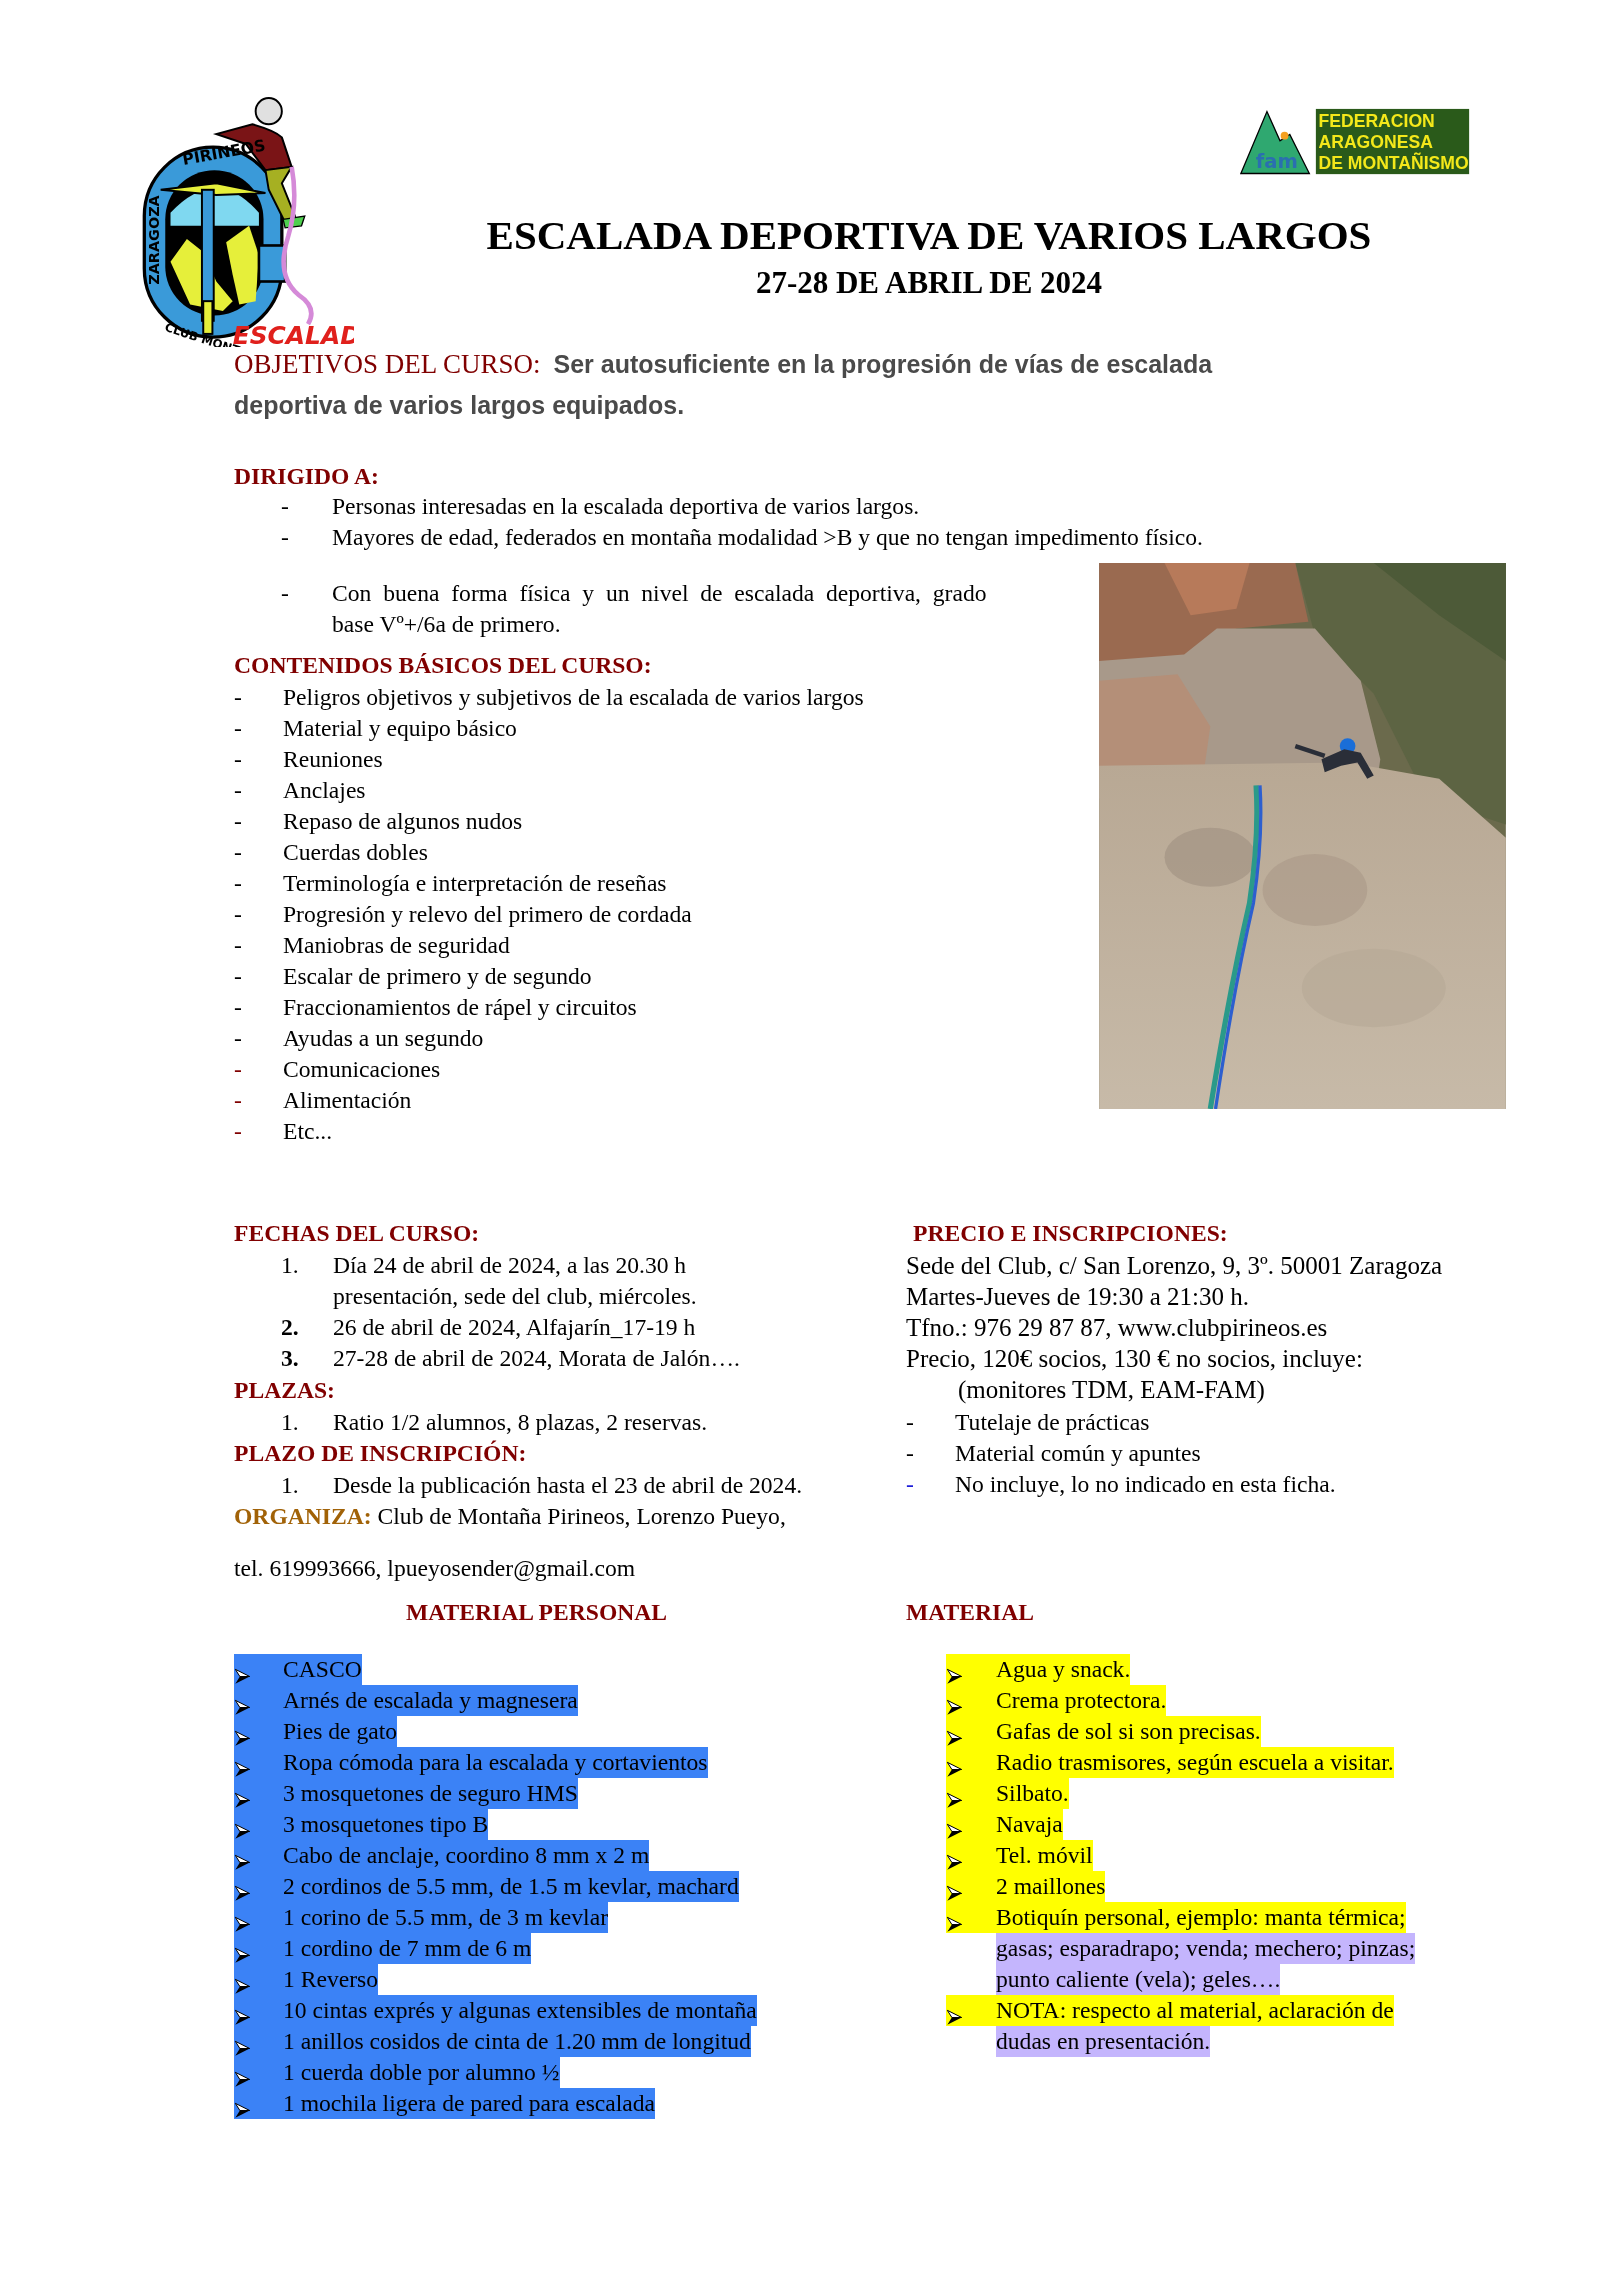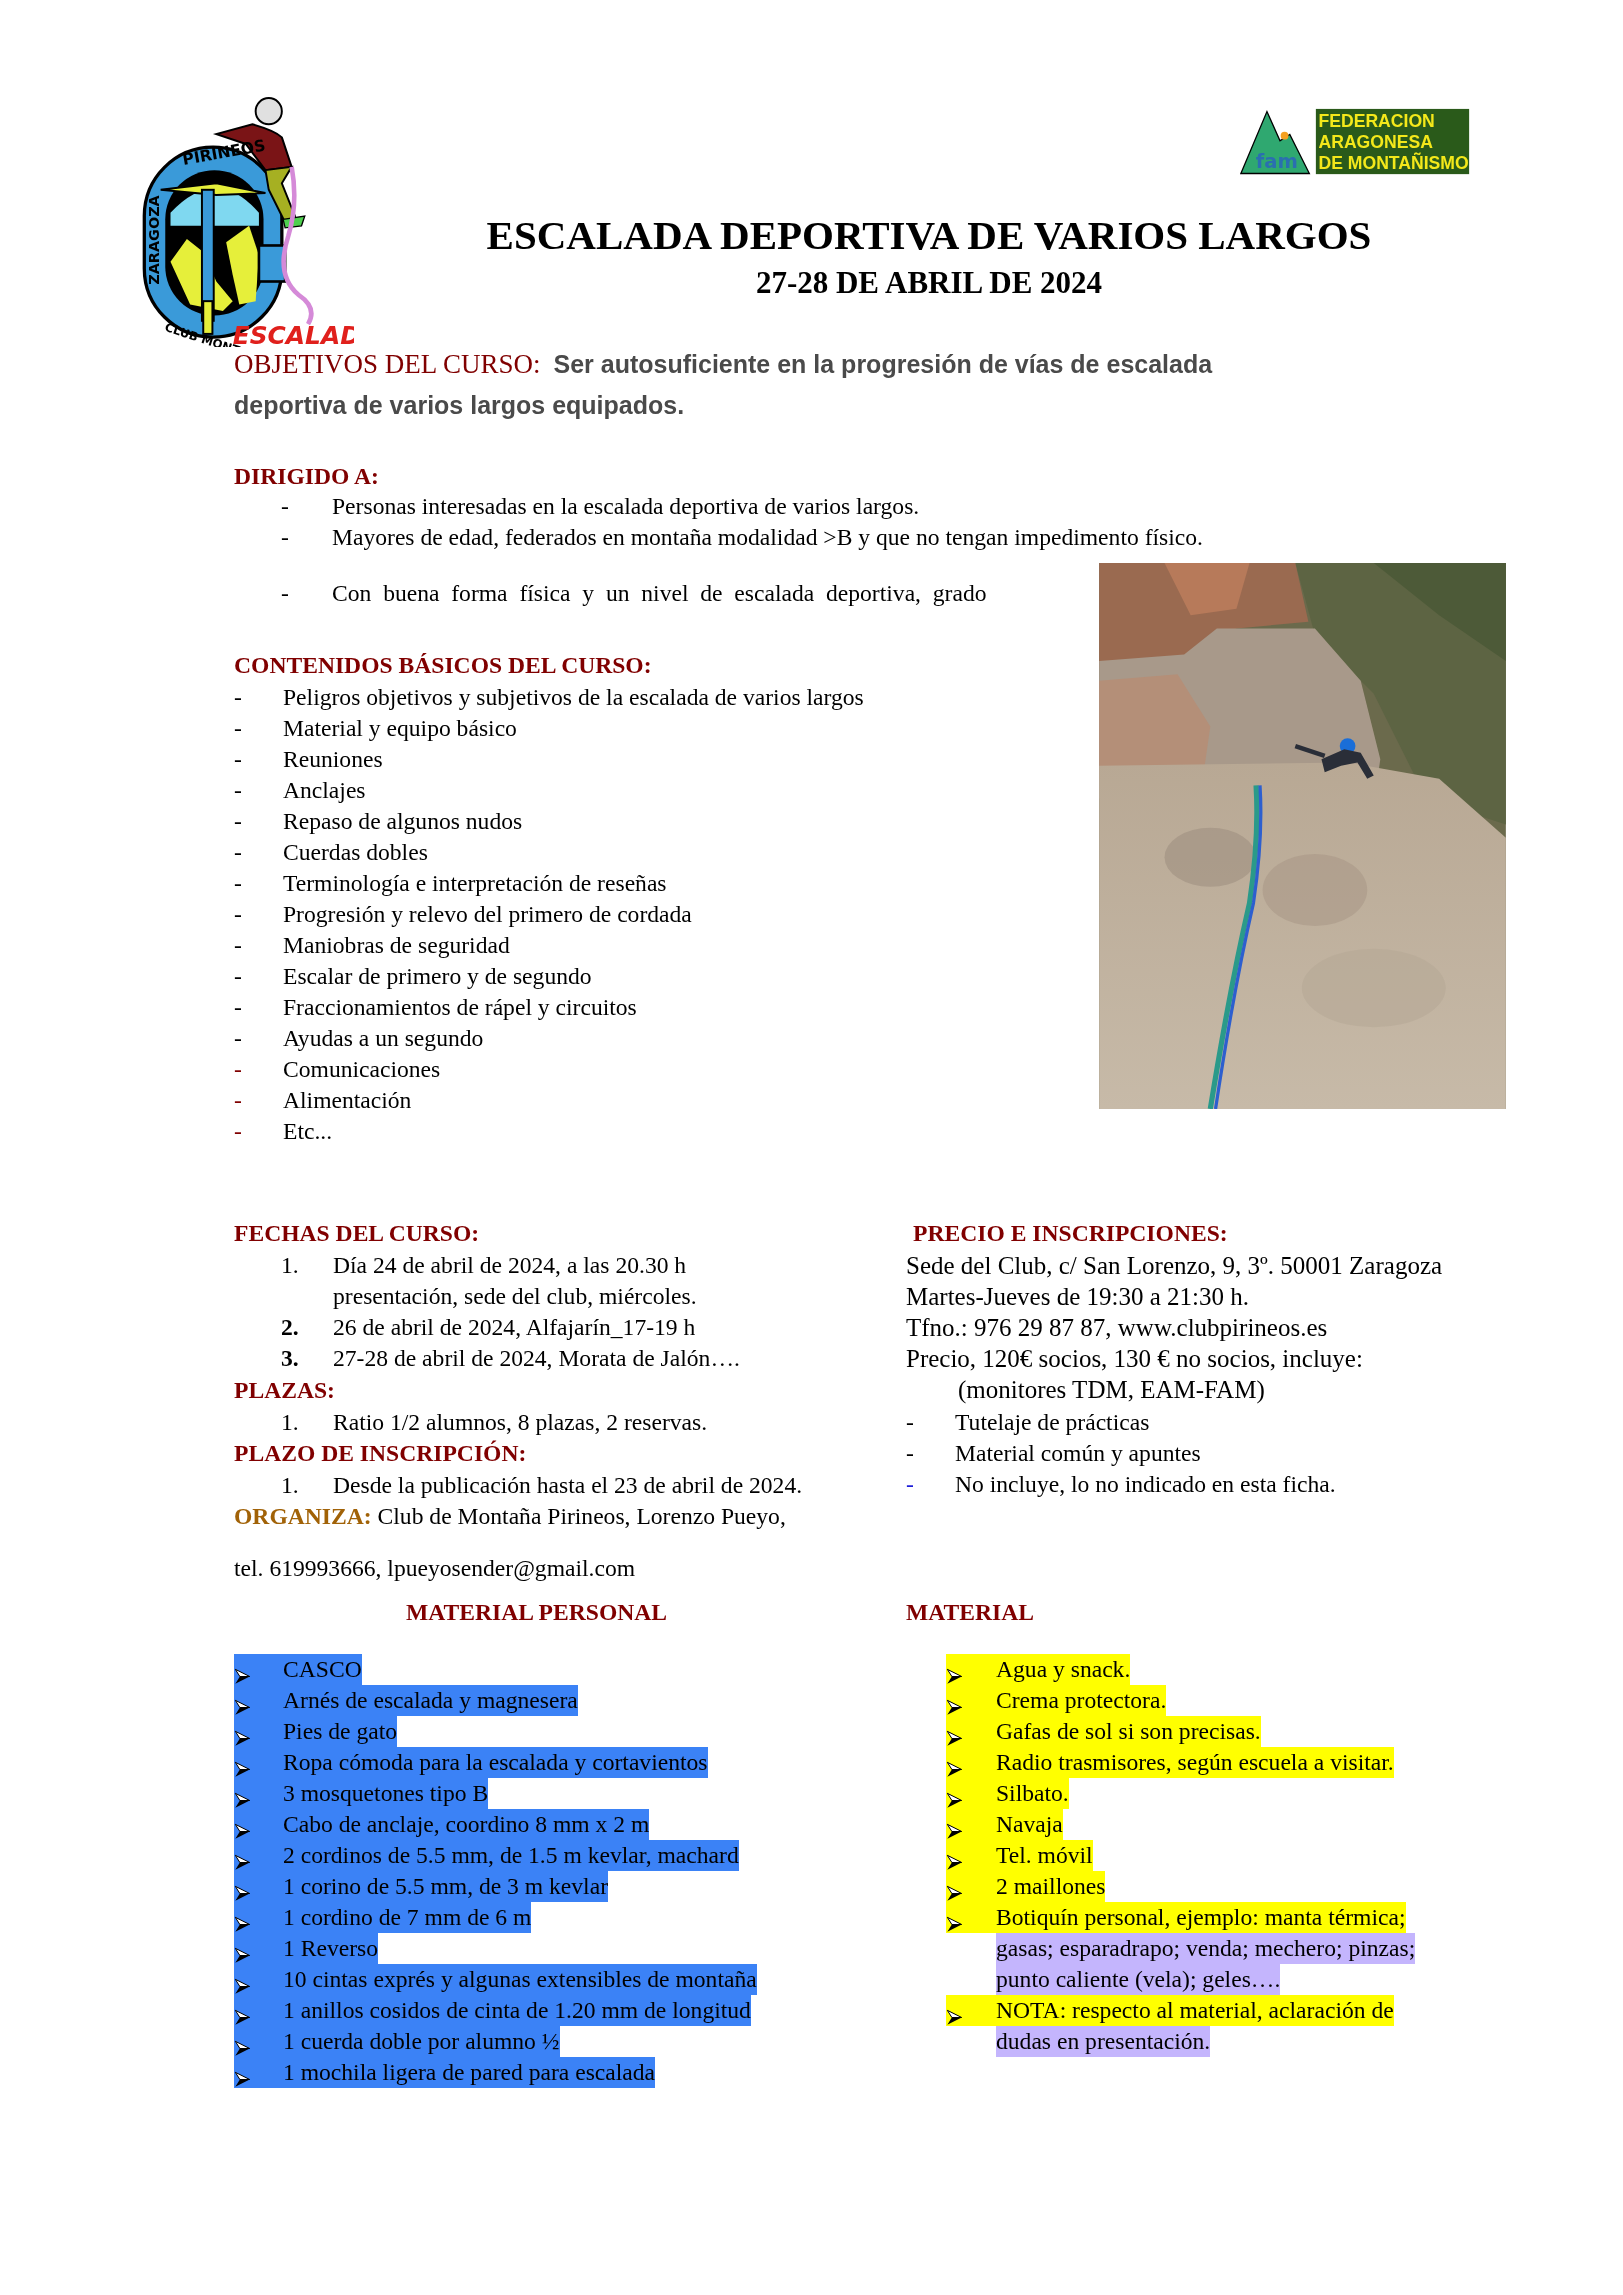--- a/index.html
+++ b/index.html
@@ -139,6 +139,7 @@
     <li>
       <span class="mark">-</span>
       <span class="cont" style="word-spacing: 5.9px; margin-top: 25px;">Con buena forma física y un nivel de escalada deportiva, grado</span>
+      <span class="cont">base Vº+/6a de primero.</span>
     </li>
   </ul>
 

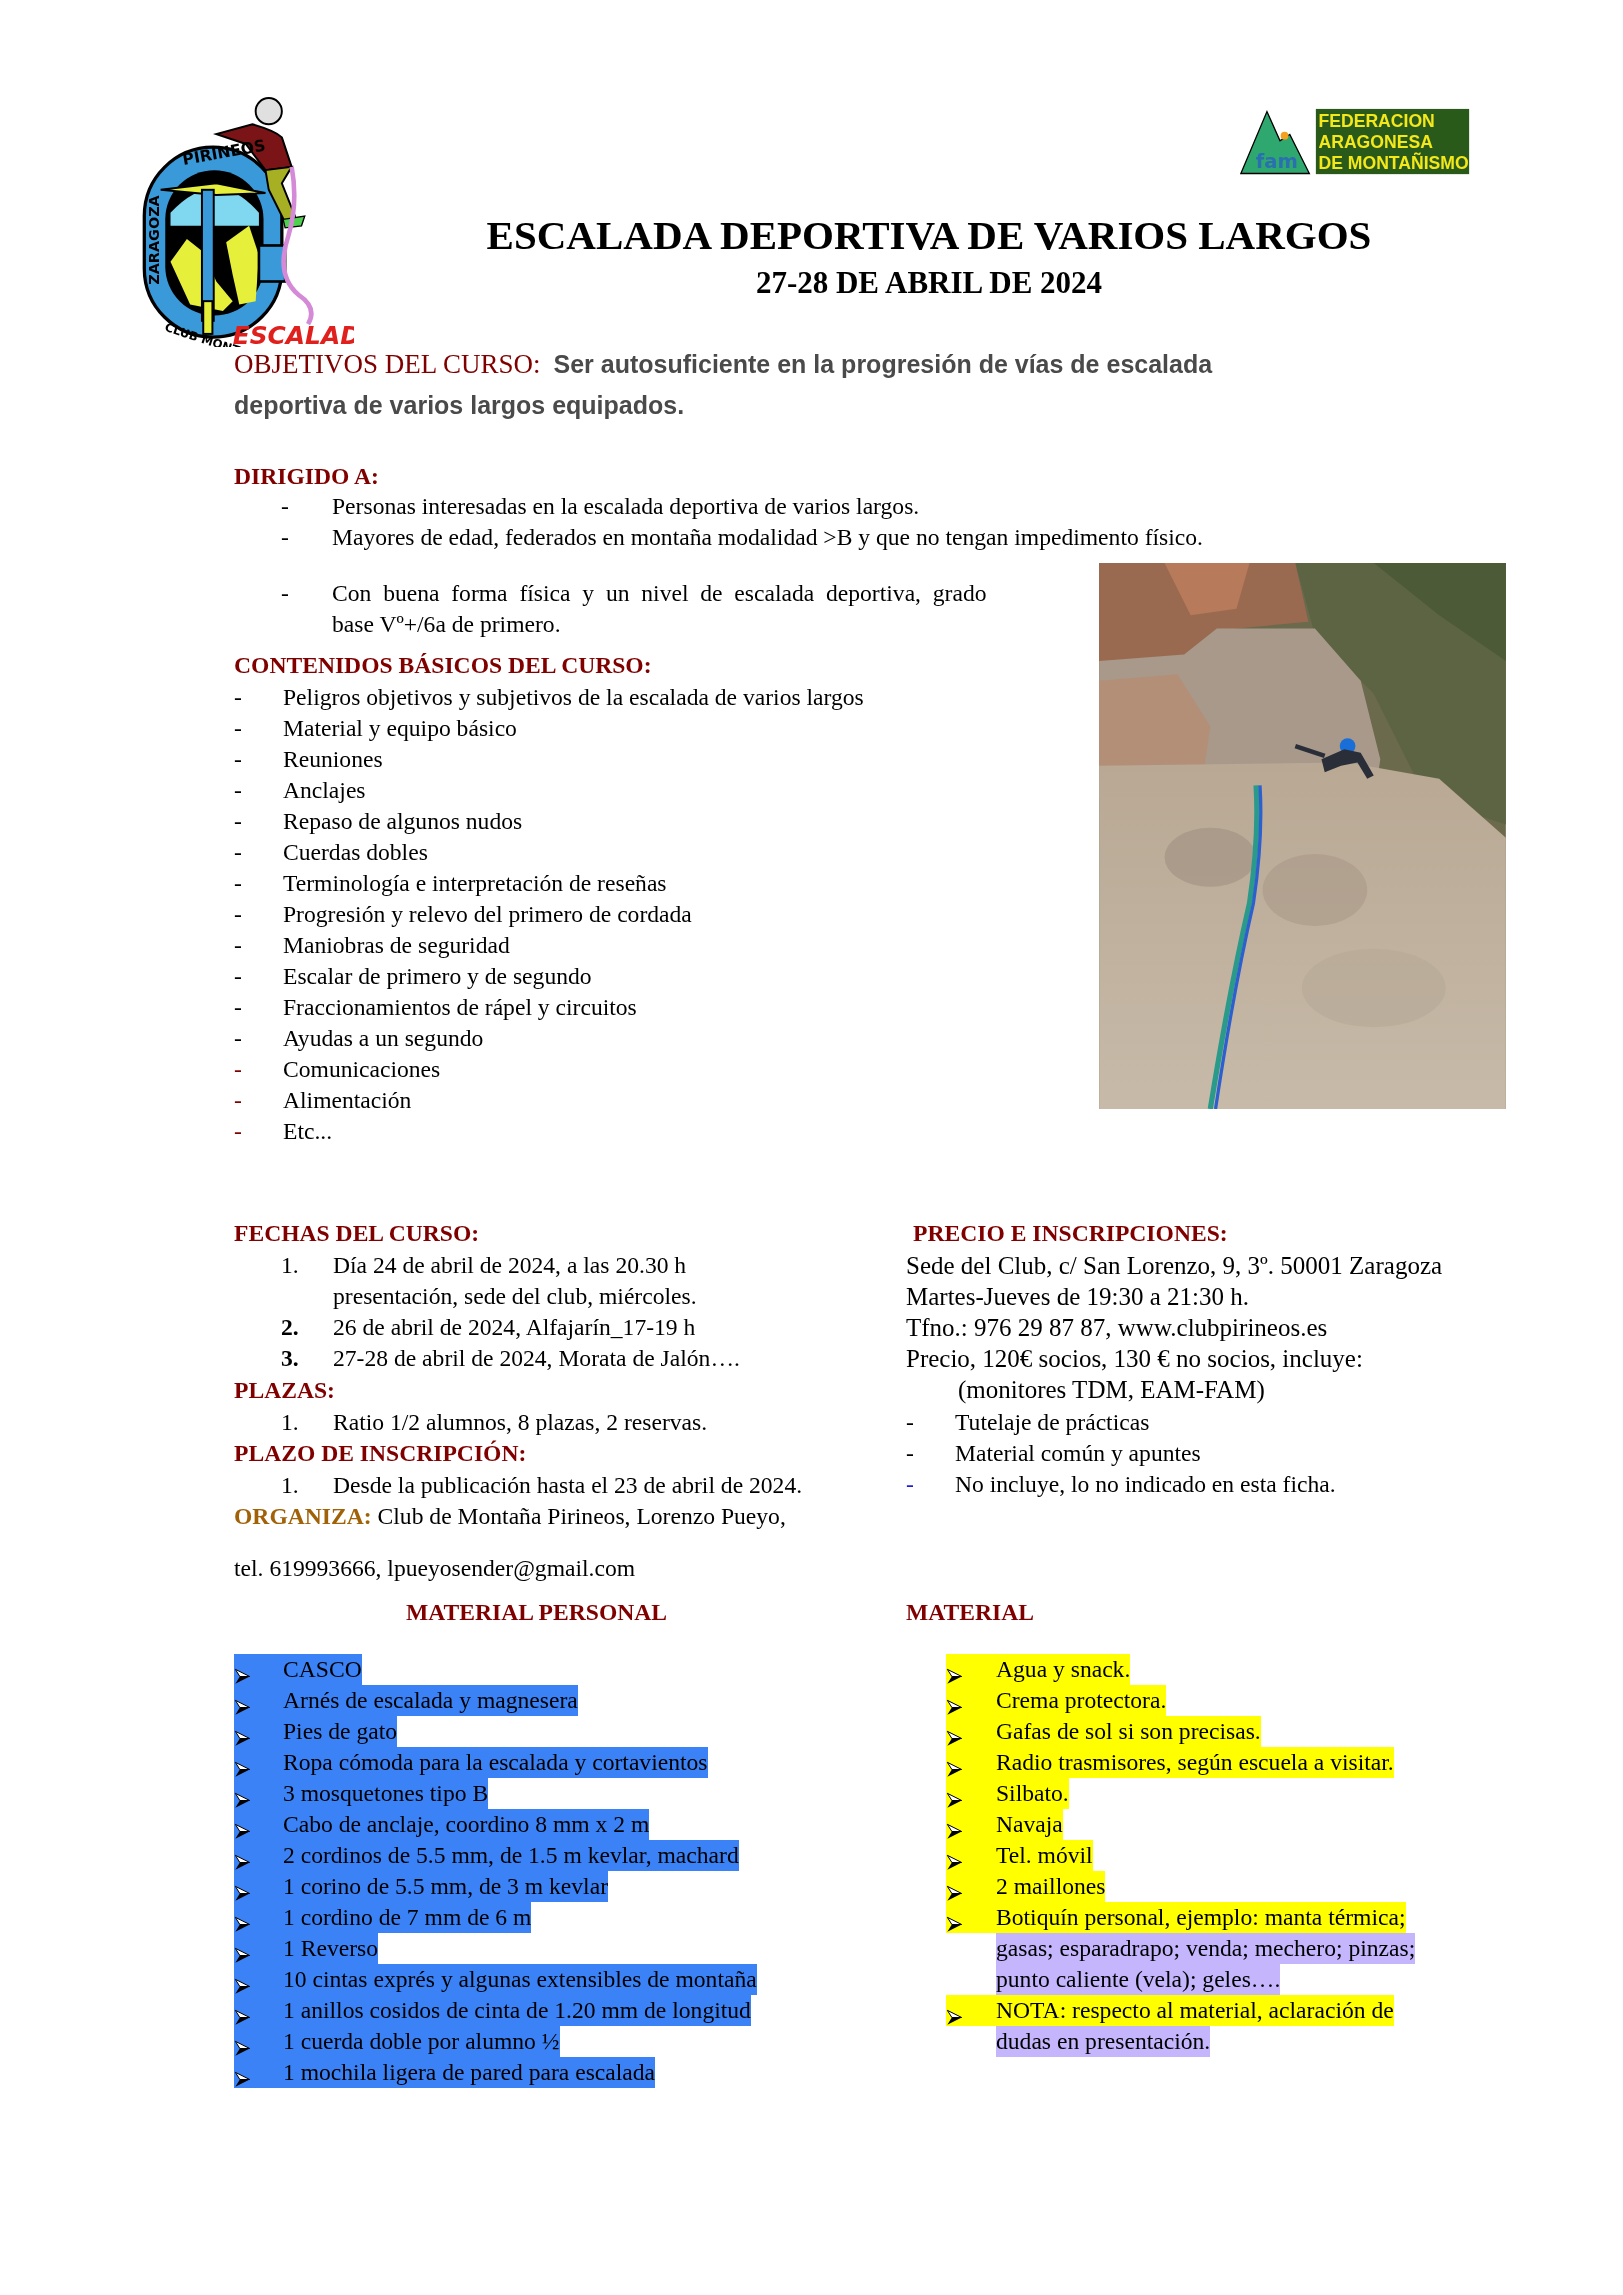--- a/index.html
+++ b/index.html
@@ -253,6 +253,10 @@
     <li><span class="arrow-icon"><svg width="17" height="17" viewBox="0 0 26 26">
           <path d="M2 2 L24 13 L2 24 L9 13 Z" fill="#000"></path>
           <path d="M2 2 L24 13 L9 13 Z" fill="#fff" stroke="#000" stroke-width="1.5"></path>
+        </svg></span><span class="hlrow"><span>3 mosquetones de seguro HMS</span></span></li>
+    <li><span class="arrow-icon"><svg width="17" height="17" viewBox="0 0 26 26">
+          <path d="M2 2 L24 13 L2 24 L9 13 Z" fill="#000"></path>
+          <path d="M2 2 L24 13 L9 13 Z" fill="#fff" stroke="#000" stroke-width="1.5"></path>
         </svg></span><span class="hlrow"><span>3 mosquetones tipo B</span></span></li>
     <li><span class="arrow-icon"><svg width="17" height="17" viewBox="0 0 26 26">
           <path d="M2 2 L24 13 L2 24 L9 13 Z" fill="#000"></path>

